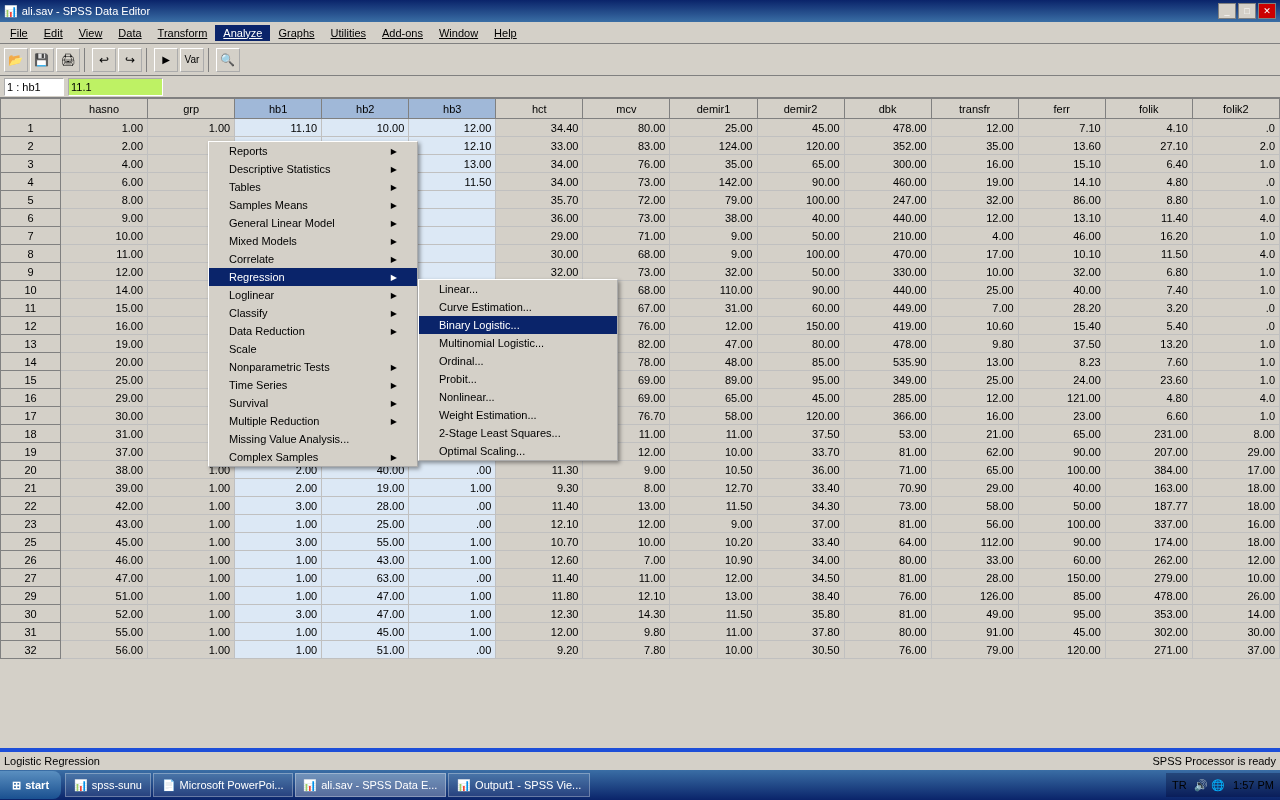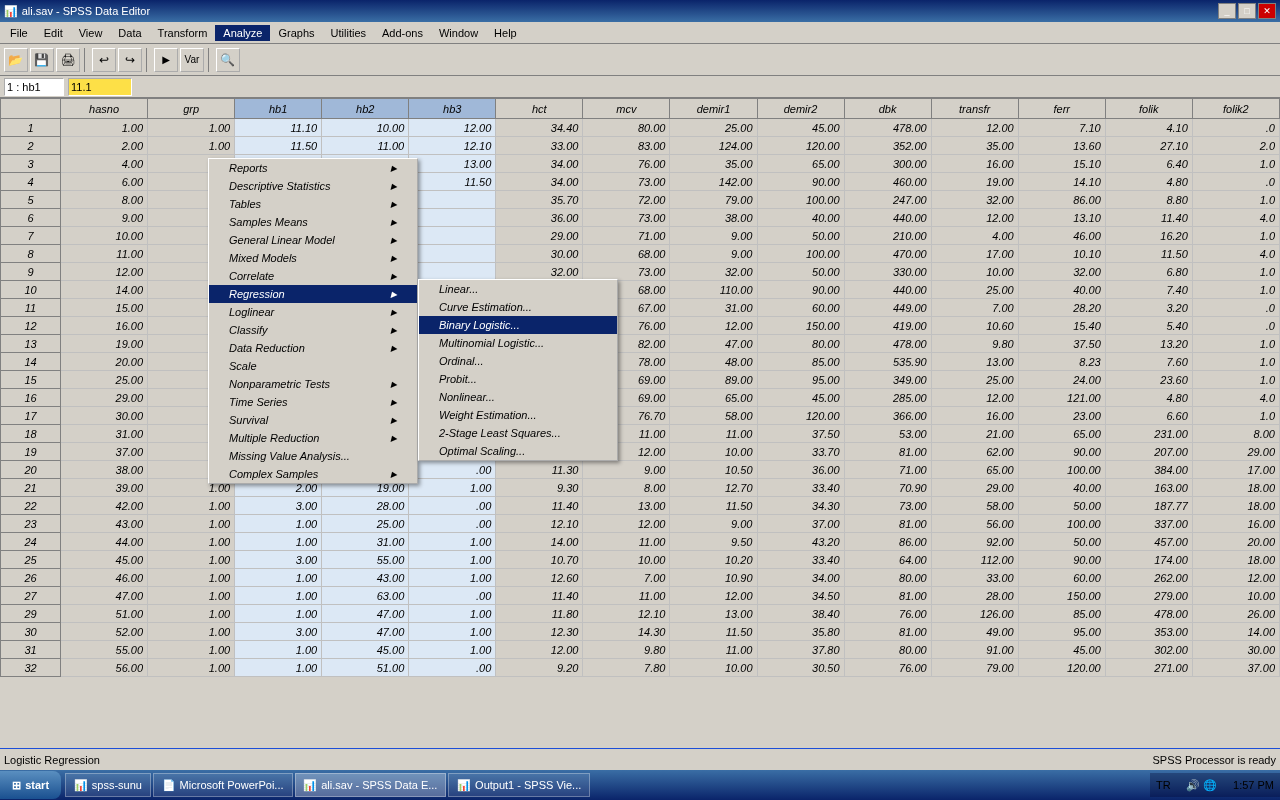--- a/index.html
+++ b/index.html
@@ -32,6 +32,7 @@
       padding: 2px 8px;
       cursor: pointer;
       font-size: 11px;
+      text-decoration: underline;
     }
     .menu-item.active { background: #0a246a; color: white; }
 

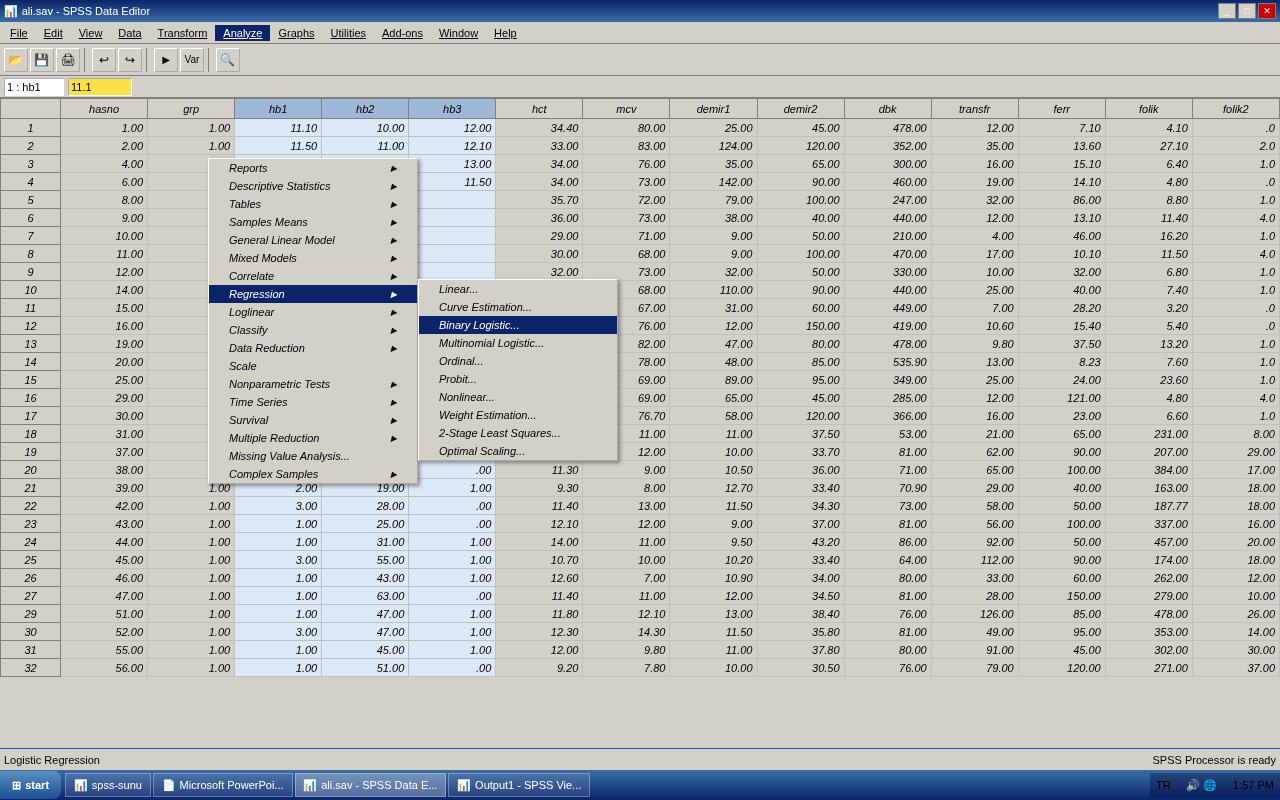--- a/index.html
+++ b/index.html
@@ -74,10 +74,10 @@
       padding: 0 2px;
     }
     .cell-ref-value {
-      width: 64px;
+      width: 95px;
       height: 18px;
       border: 1px inset #ffffff;
-      background: #fde047;
+      background: #bef264;
       font-size: 11px;
       padding: 0 2px;
     }

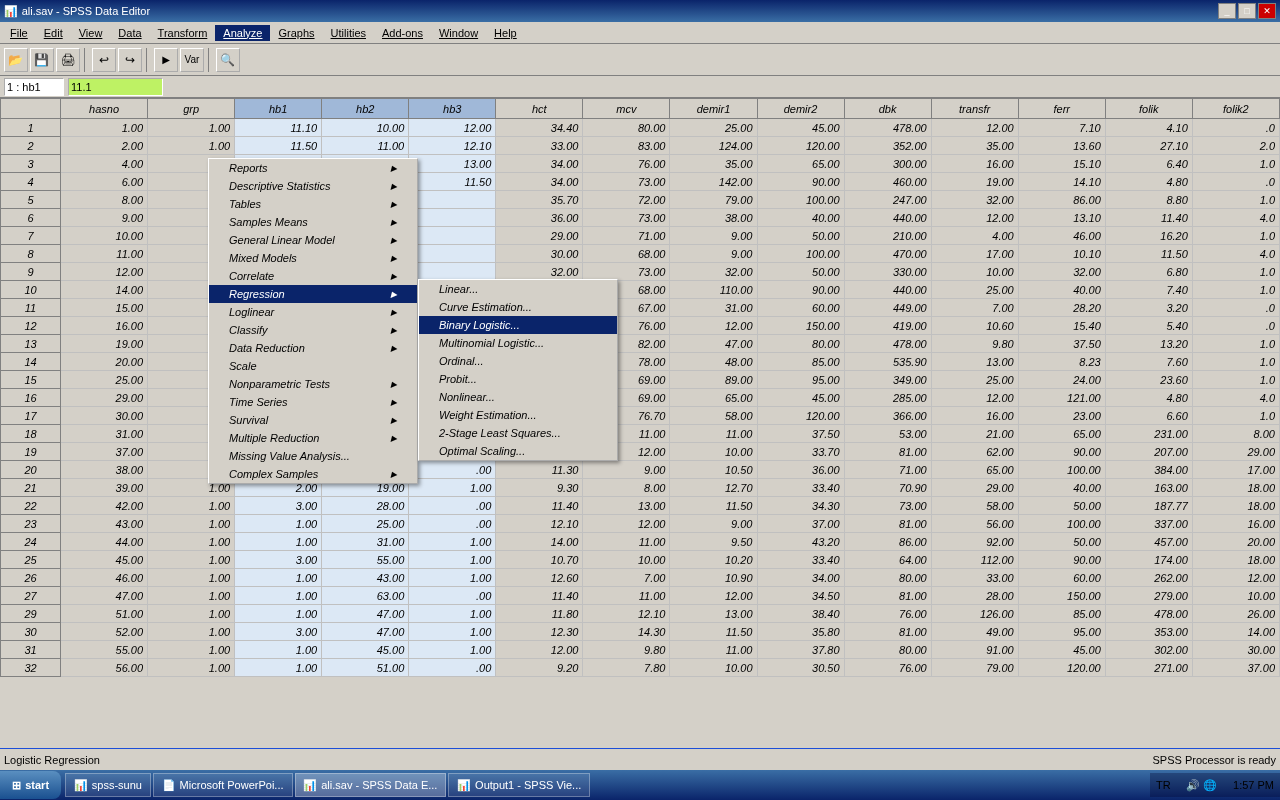--- a/index.html
+++ b/index.html
@@ -242,7 +242,6 @@
       flex: 1;
       overflow: hidden;
       position: relative;
-      font-style: italic;
     }
     .table-scroll {
       overflow: auto;

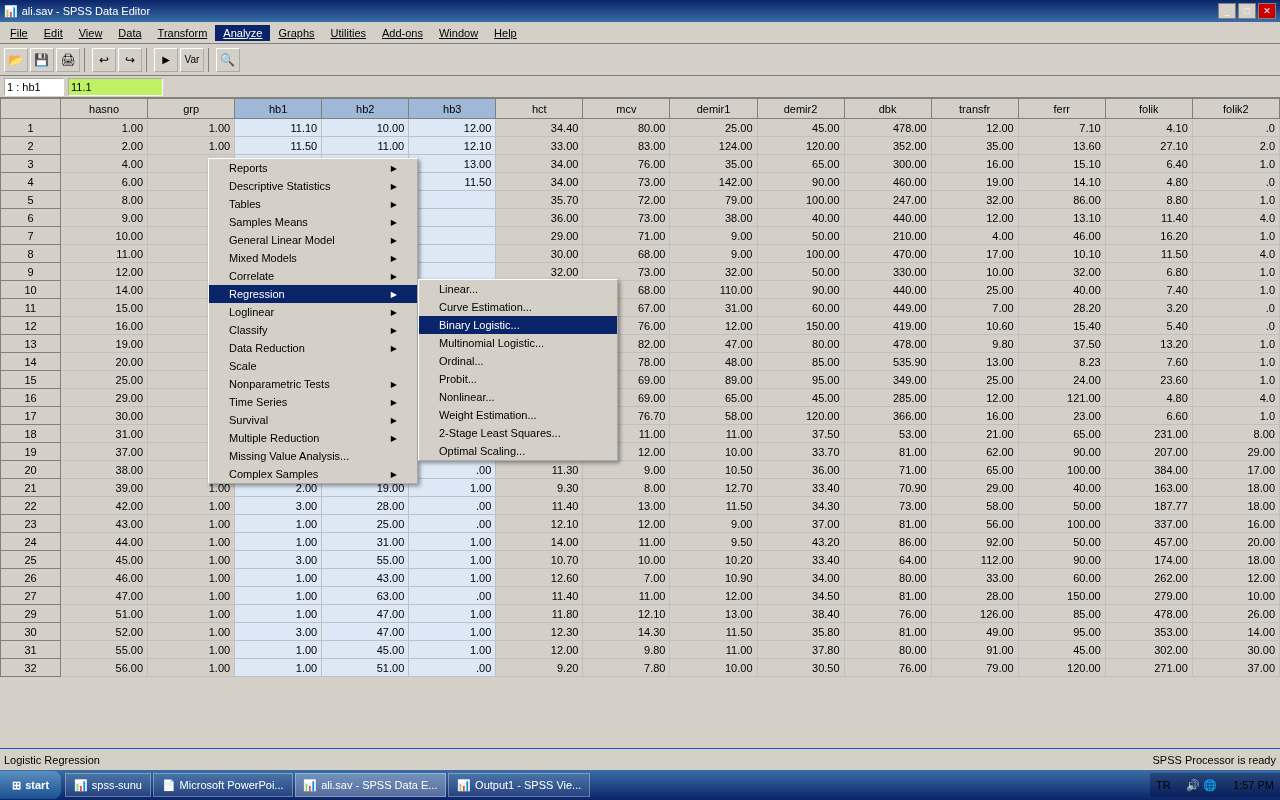--- a/index.html
+++ b/index.html
@@ -854,7 +854,7 @@
 
     <div class="menu-overlay">
 
-      <div class="dropdown-menu" style="top: 60px; left: 208px; min-width: 210px;">
+      <div class="dropdown-menu" style="top: 43px; left: 208px; min-width: 210px;">
         <div class="dropdown-item">
           <span>Reports</span>
           <span class="arrow">▶</span>

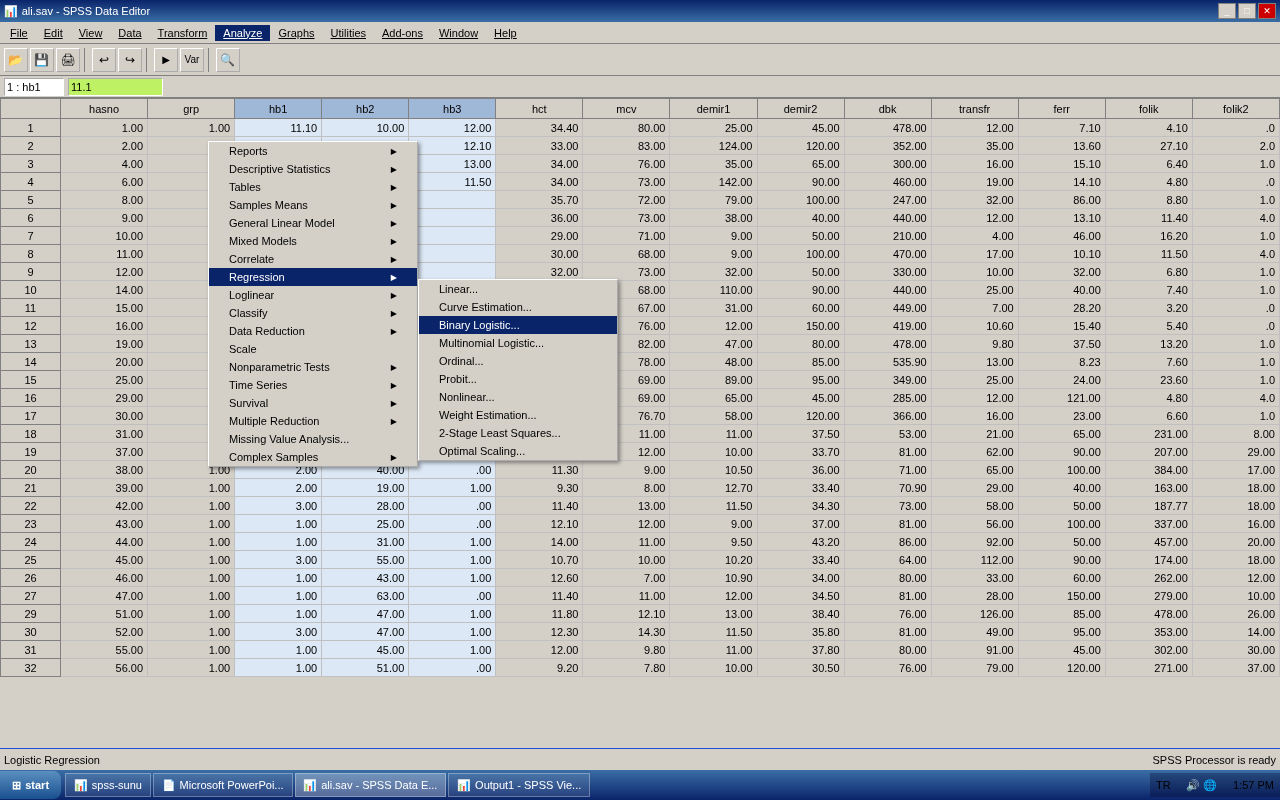--- a/index.html
+++ b/index.html
@@ -711,23 +711,6 @@
               <td>100.00</td>
               <td>337.00</td>
               <td>16.00</td>
-            </tr>
-            <tr>
-              <td class="row-num">24</td>
-              <td>44.00</td>
-              <td>1.00</td>
-              <td style="background: rgb(220, 232, 245);">1.00</td>
-              <td style="background: rgb(220, 232, 245);">31.00</td>
-              <td style="background: rgb(220, 232, 245);">1.00</td>
-              <td>14.00</td>
-              <td>11.00</td>
-              <td>9.50</td>
-              <td>43.20</td>
-              <td>86.00</td>
-              <td>92.00</td>
-              <td>50.00</td>
-              <td>457.00</td>
-              <td>20.00</td>
             </tr>
             <tr>
               <td class="row-num">25</td>

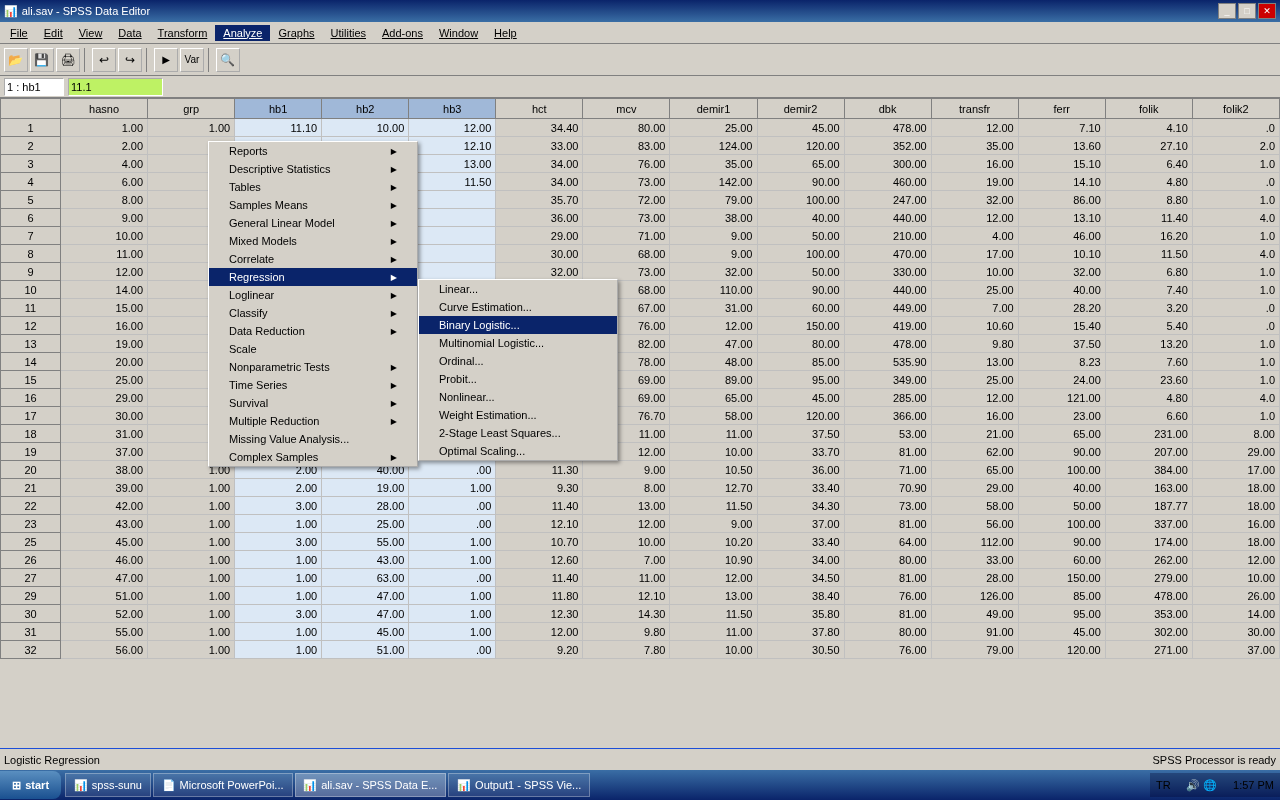--- a/index.html
+++ b/index.html
@@ -159,7 +159,7 @@
       height: 22px;
       display: flex;
       align-items: center;
-      border-top: 1px solid #1d4ed8;
+      border-top: 4px solid #1d4ed8;
       padding: 0 4px;
       font-size: 11px;
       justify-content: space-between;

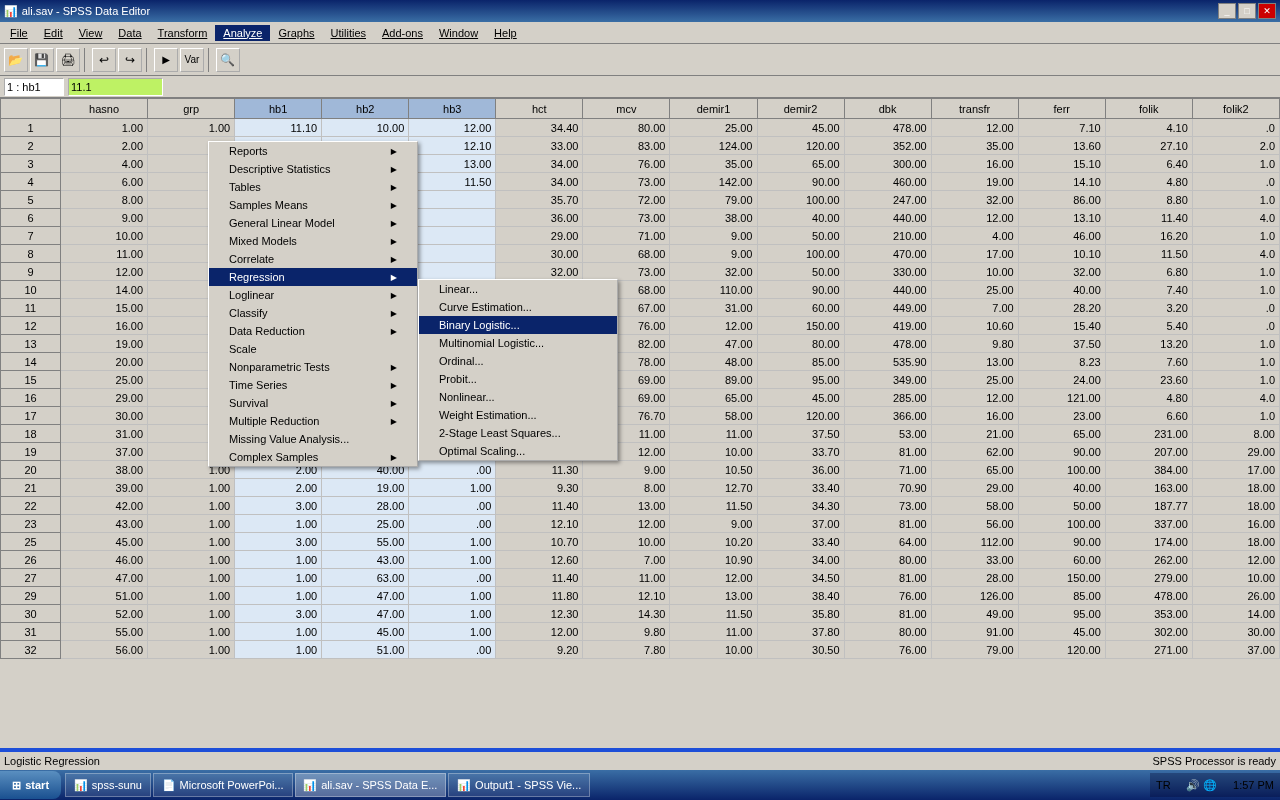--- a/index.html
+++ b/index.html
@@ -230,7 +230,7 @@
       background: rgba(0,0,40,0.3);
       padding: 2px 6px;
       height: 24px;
-      gap: 16px;
+      gap: 8px;
     }
 
     .main-content {

